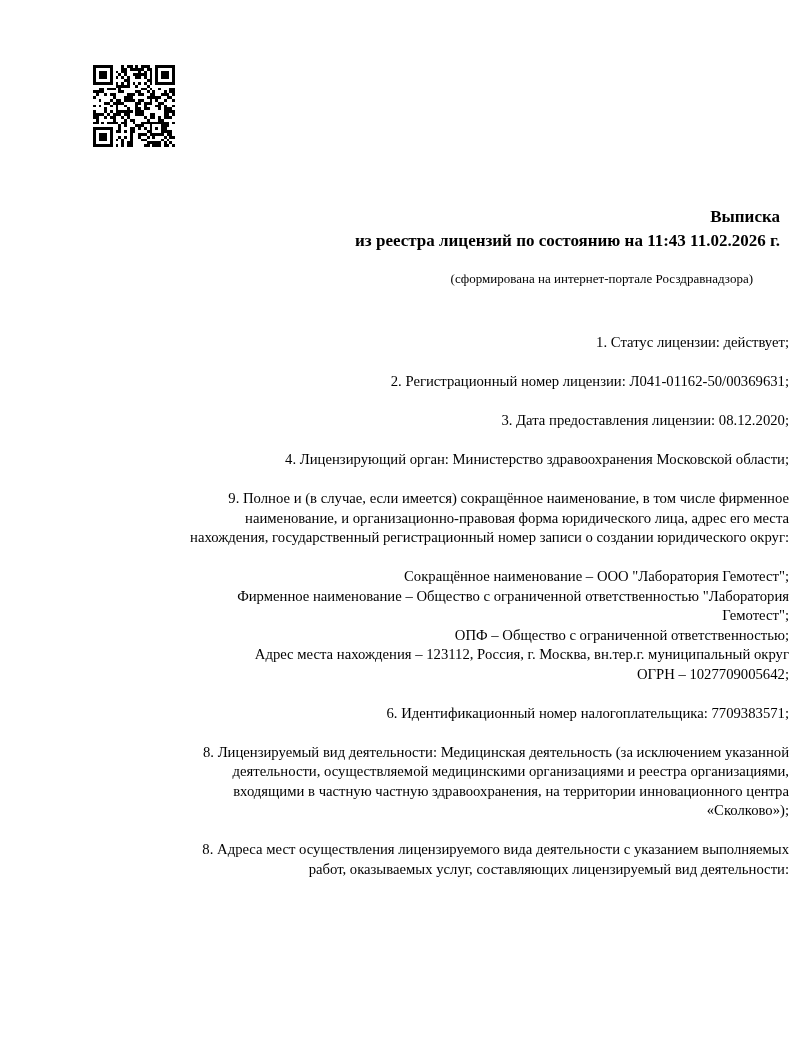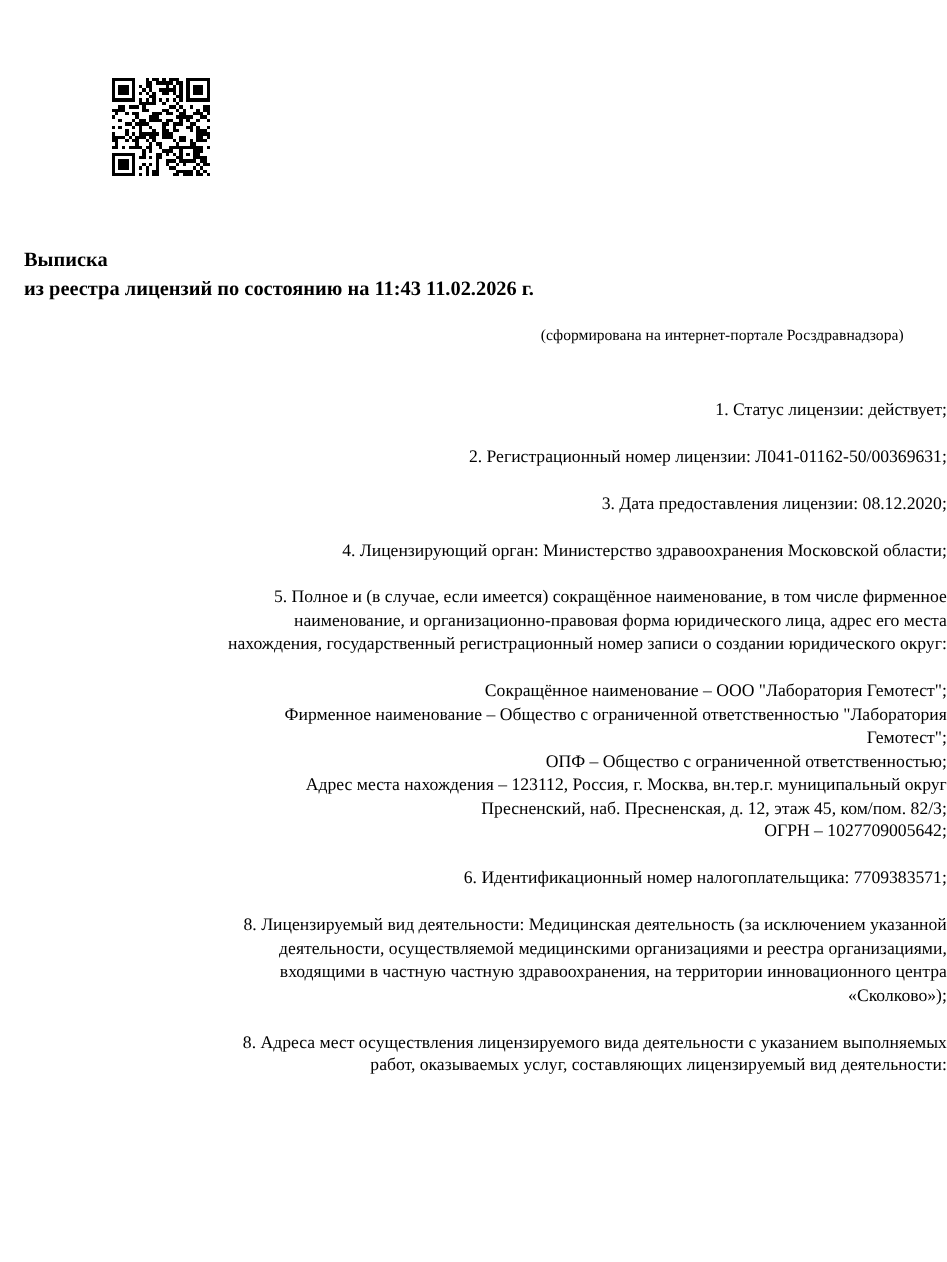--- a/index.html
+++ b/index.html
@@ -28,7 +28,7 @@
     left: 20px;
     top: 205px;
     width: 760px;
-    text-align: left;
+    text-align: right;
     font-weight: bold;
     font-size: 17px;
     line-height: 24px;

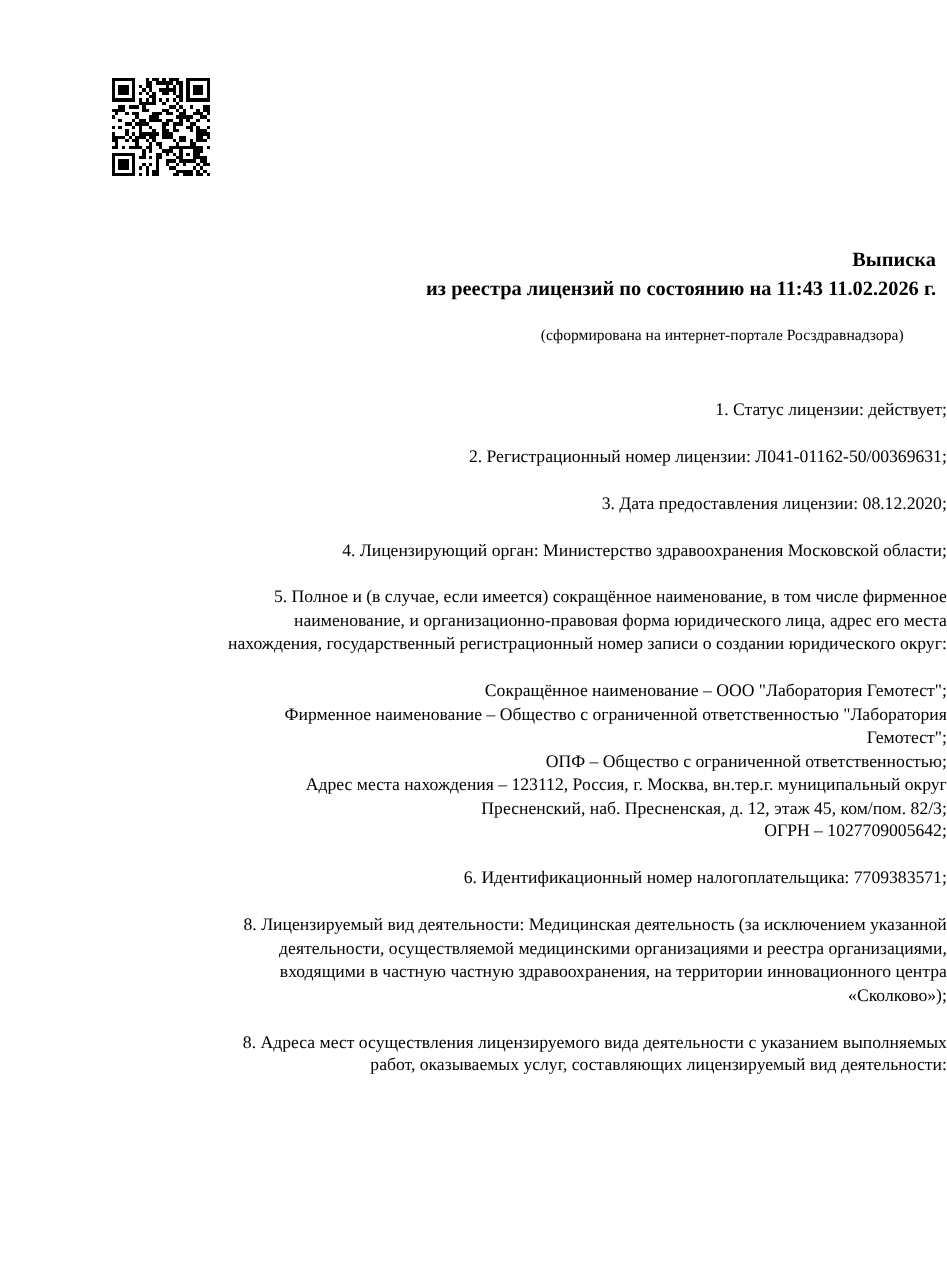--- a/index.html
+++ b/index.html
@@ -503,7 +503,7 @@
     </p>
 
     <p>
-      <span class="line">5. Полное и (в случае, если имеется) сокращённое наименование, в том числе фирменное</span>
+      <span class="line">9. Полное и (в случае, если имеется) сокращённое наименование, в том числе фирменное</span>
       <span class="line">наименование, и организационно-правовая форма юридического лица, адрес его места</span>
       <span class="line">нахождения, государственный регистрационный номер записи о создании юридического округ:</span>
     </p>

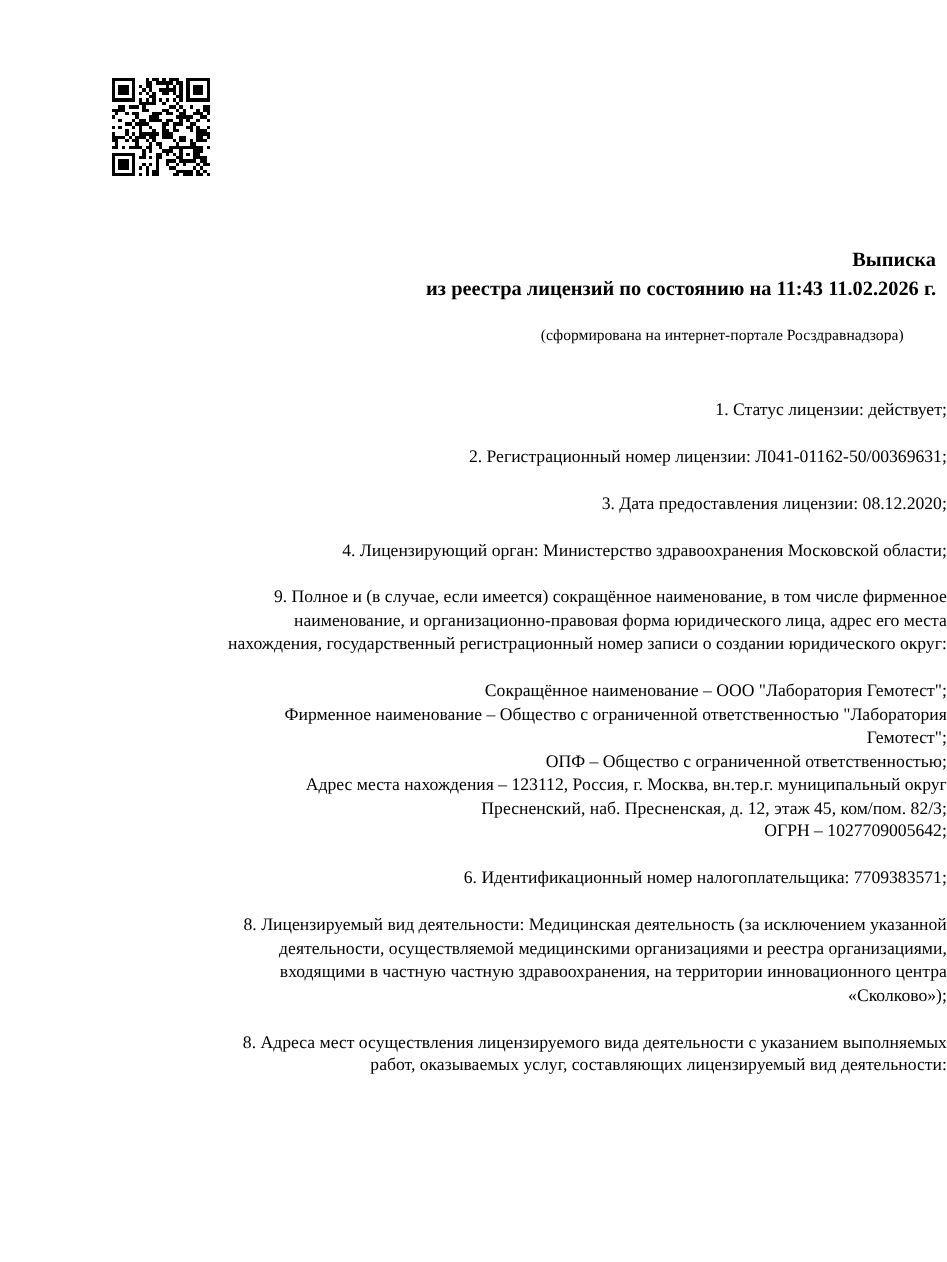--- a/index.html
+++ b/index.html
@@ -514,7 +514,6 @@
       <span class="line">Гемотест";</span>
       <span class="line">ОПФ – Общество с ограниченной ответственностью;</span>
       <span class="line">Адрес места нахождения – 123112, Россия, г. Москва, вн.тер.г. муниципальный округ</span>
-      <span class="line">Пресненский, наб. Пресненская, д. 12, этаж 45, ком/пом. 82/3;</span>
       <span class="line">ОГРН – 1027709005642;</span>
     </p>
 

